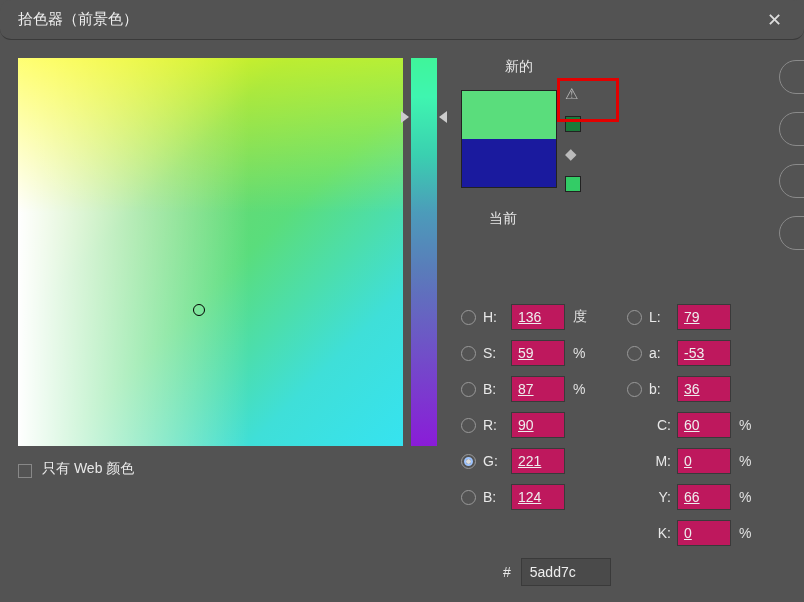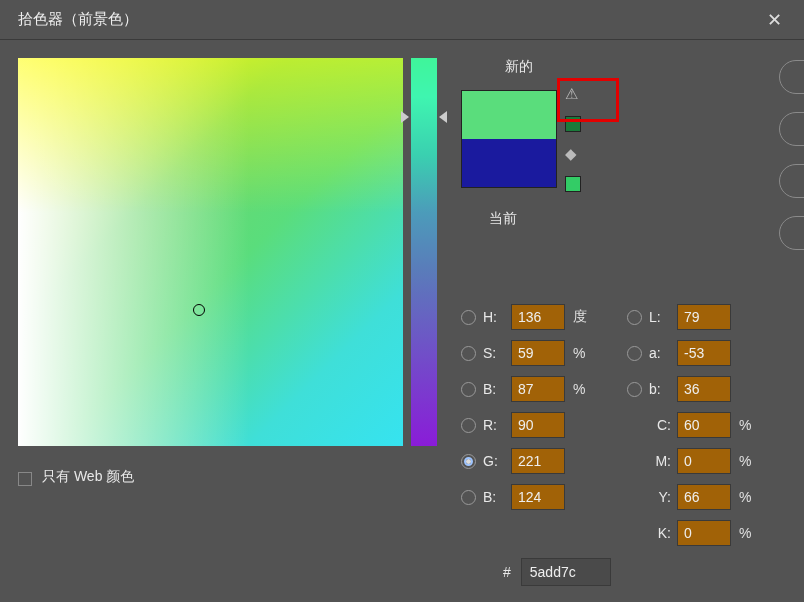--- a/index.html
+++ b/index.html
@@ -20,6 +20,7 @@
       justify-content: space-between;
       padding: 0 14px 0 18px;
       border-bottom: 1px solid #3a3a3a;
+      border-radius: 11px;
     }
     .titlebar-title { font-size: 15px; color: #eee; }
     .close-x { font-size: 18px; color: #ddd; cursor: pointer; padding: 4px 8px; }

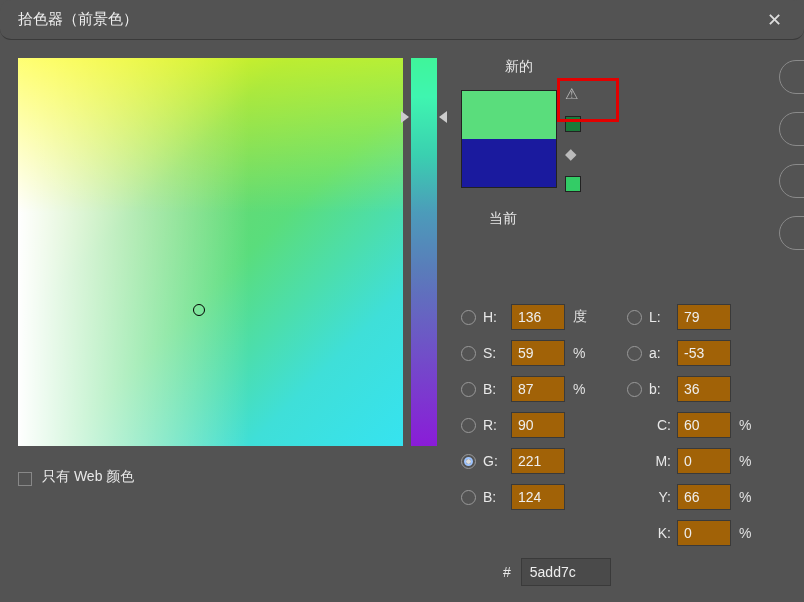--- a/index.html
+++ b/index.html
@@ -126,13 +126,14 @@
     .lbl { color: #e8e8e8; font-size: 14px; }
     .lbl.right { text-align: right; padding-right: 2px; }
     .num-input {
-      background: #a16207;
+      background: #be185d;
       border: 1px solid #3a3a3a;
       color: #eee;
       font-size: 14px;
       padding: 4px 6px;
       width: 54px;
       height: 26px;
+      text-decoration: underline;
     }
     .unit { color: #e0e0e0; font-size: 14px; padding-left: 2px; }
     .spacer { width: 10px; }

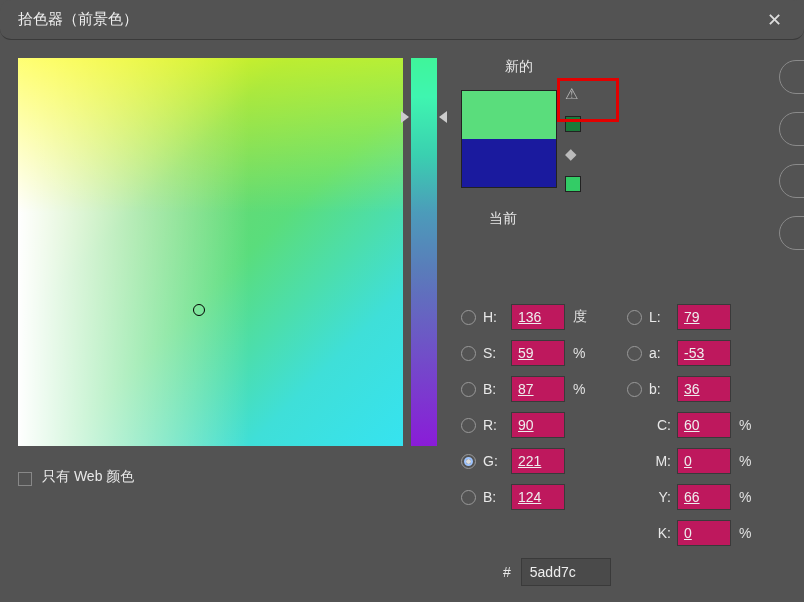--- a/index.html
+++ b/index.html
@@ -67,7 +67,7 @@
       position: relative;
     }
     .webonly-row {
-      display: flex; align-items: flex-end; margin-top: 22px; gap: 10px;
+      display: flex; align-items: flex-end; margin-top: 14px; gap: 10px;
     }
     .checkbox {
       width: 14px; height: 14px;

